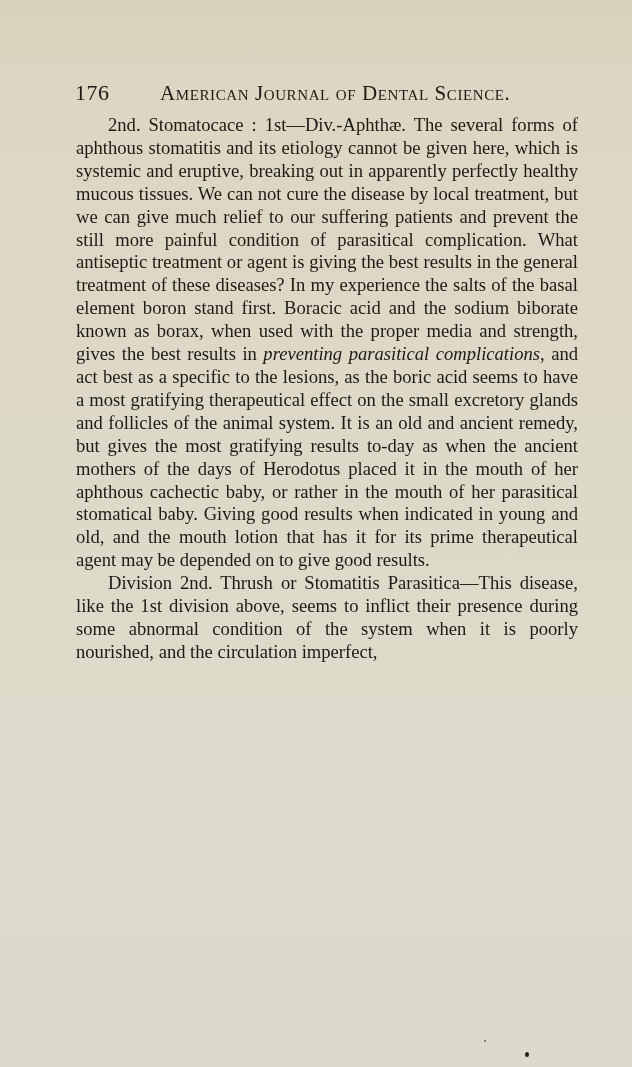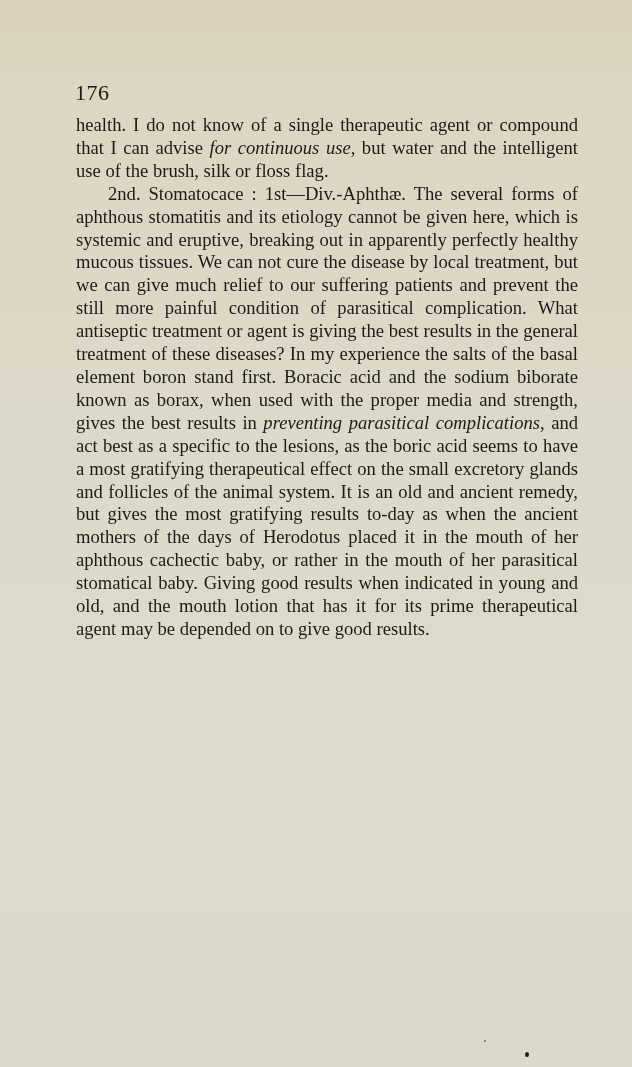--- a/index.html
+++ b/index.html
@@ -70,6 +70,7 @@
 
 <div class="page-header">
   <span class="page-number">176</span>
+  <span class="running-title">American Journal of Dental Science.</span>
 </div>
 
 <div class="body-text">

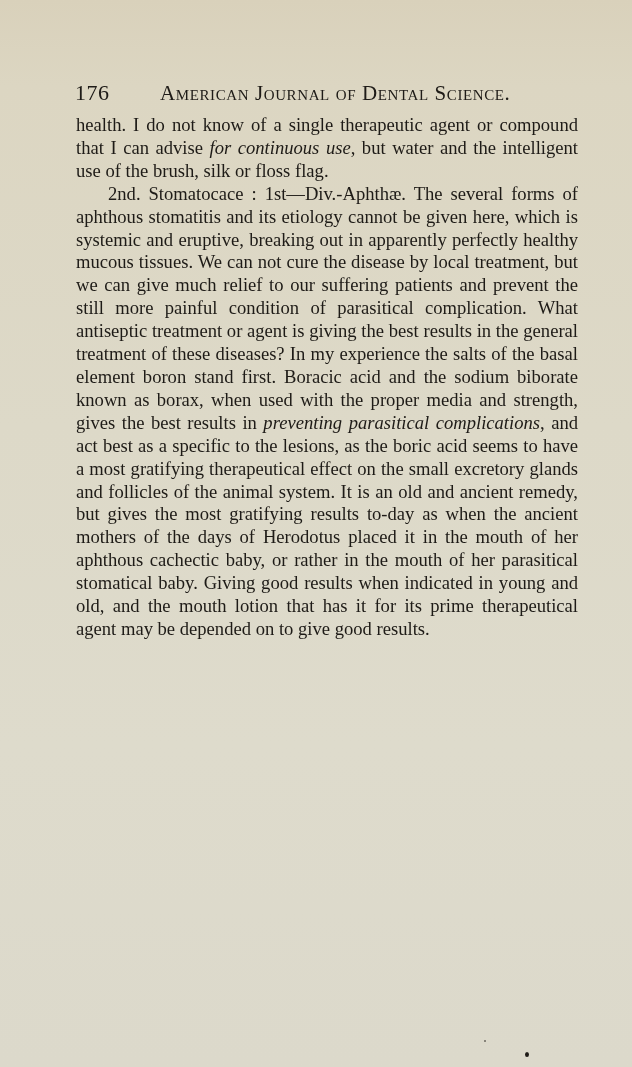--- a/index.html
+++ b/index.html
@@ -74,7 +74,6 @@
 </div>
 
 <div class="body-text">
-  <p><span>health.  I do not know of a single therapeutic agent or compound that I can advise </span><em>for continuous use</em><span>, but water and the intelligent use of the brush, silk or floss flag.</span></p>
   <p class="indent"><span>2nd.  Stomatocace :  1st—Div.-Aphthæ.  The several forms of aphthous stomatitis and its etiology cannot be given here, which is systemic and eruptive, breaking out in apparently perfectly healthy mucous tissues.  We can not cure the disease by local treatment, but we can give much relief to our suffering patients and prevent the still more painful condition of parasitical complication.  What antiseptic treatment or agent is giving the best results in the general treatment of these diseases?  In my experience the salts of the basal element boron stand first.  Boracic acid and the sodium biborate known as borax, when used with the proper media and strength, gives the best results in </span><em>preventing parasitical complications</em><span>, and act best as a specific to the lesions, as the boric acid seems to have a most gratifying therapeutical effect on the small excretory glands and follicles of the animal system.  It is an old and ancient remedy, but gives the most gratifying results to-day as when the ancient mothers of the days of Herodotus placed it in the mouth of her aphthous cachectic baby, or rather in the mouth of her parasitical stomatical baby. Giving good results when indicated in young and old, and the mouth lotion that has it for its prime therapeutical agent may be depended on to give good results.</span></p>
 </div>
 

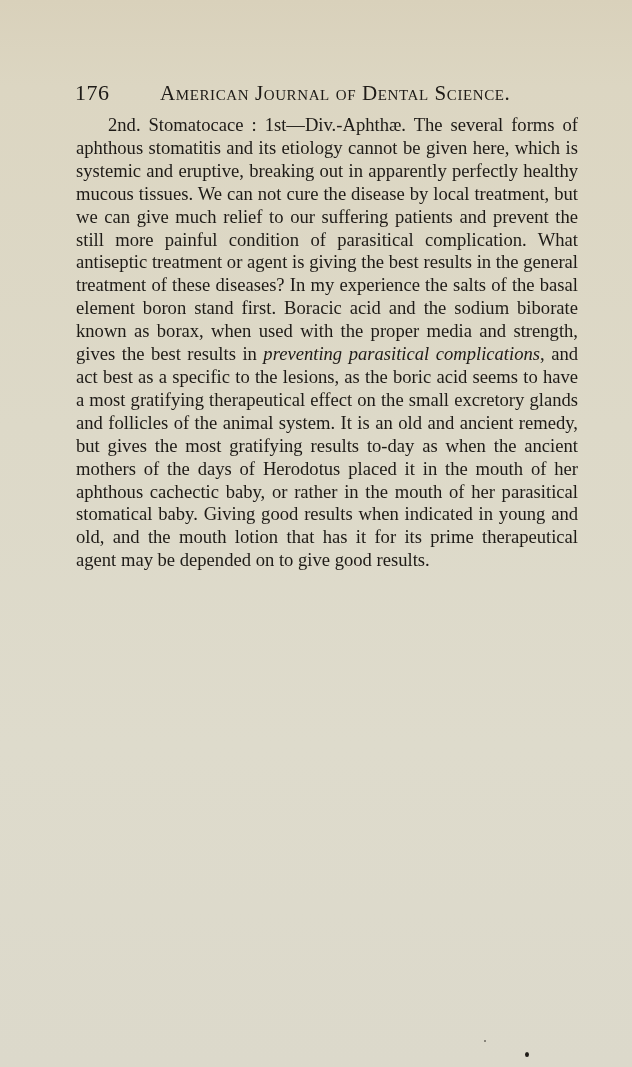--- a/index.html
+++ b/index.html
@@ -75,6 +75,7 @@
 
 <div class="body-text">
   <p class="indent"><span>2nd.  Stomatocace :  1st—Div.-Aphthæ.  The several forms of aphthous stomatitis and its etiology cannot be given here, which is systemic and eruptive, breaking out in apparently perfectly healthy mucous tissues.  We can not cure the disease by local treatment, but we can give much relief to our suffering patients and prevent the still more painful condition of parasitical complication.  What antiseptic treatment or agent is giving the best results in the general treatment of these diseases?  In my experience the salts of the basal element boron stand first.  Boracic acid and the sodium biborate known as borax, when used with the proper media and strength, gives the best results in </span><em>preventing parasitical complications</em><span>, and act best as a specific to the lesions, as the boric acid seems to have a most gratifying therapeutical effect on the small excretory glands and follicles of the animal system.  It is an old and ancient remedy, but gives the most gratifying results to-day as when the ancient mothers of the days of Herodotus placed it in the mouth of her aphthous cachectic baby, or rather in the mouth of her parasitical stomatical baby. Giving good results when indicated in young and old, and the mouth lotion that has it for its prime therapeutical agent may be depended on to give good results.</span></p>
+  <p class="indent"><span>Division 2nd.  Thrush or Stomatitis Parasitica—This disease, like the 1st division above, seems to inflict their presence during some abnormal condition of the system when it is poorly nourished, and the circulation imperfect,</span></p>
 </div>
 
 <div class="speck" style="left:525px; top:1052px; width:4px; height:5px;"></div>

